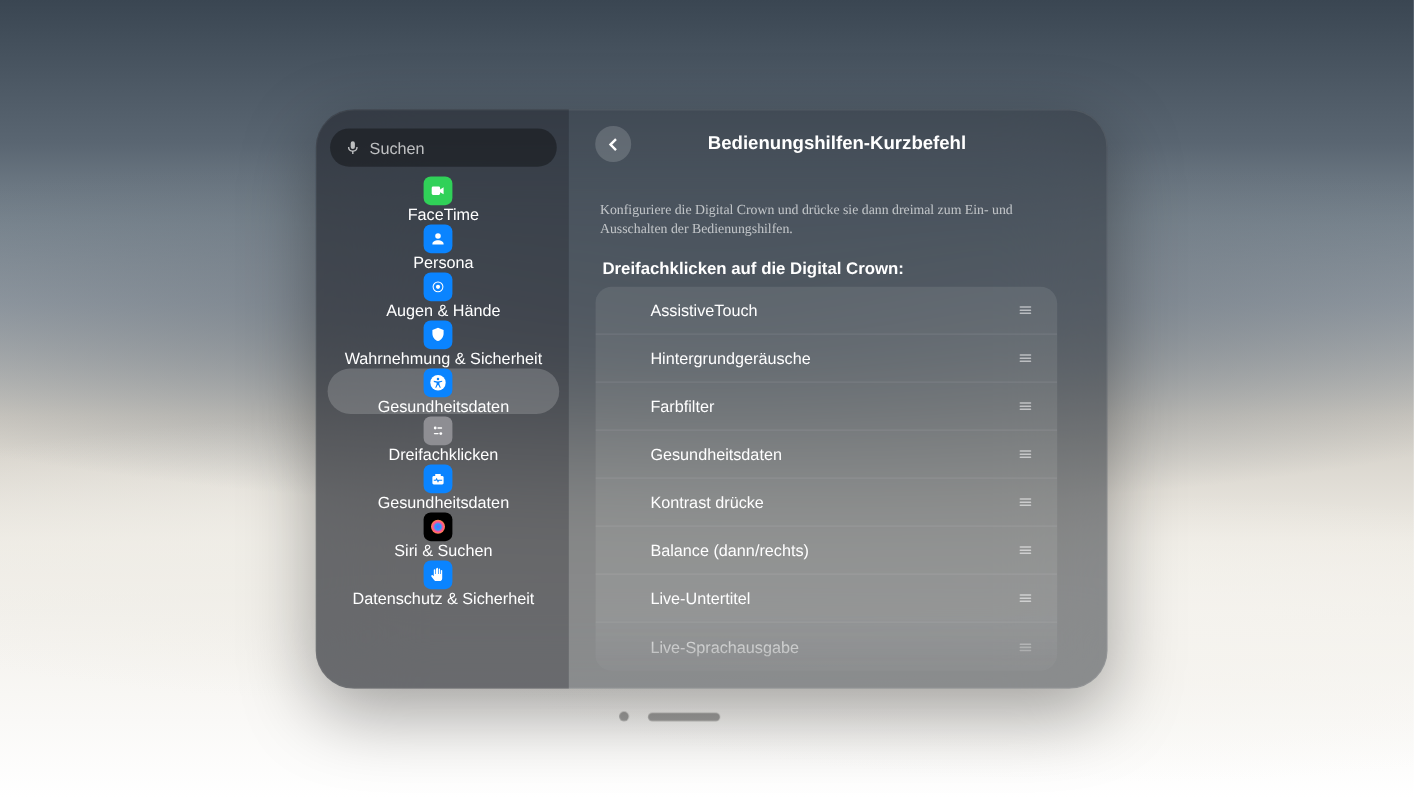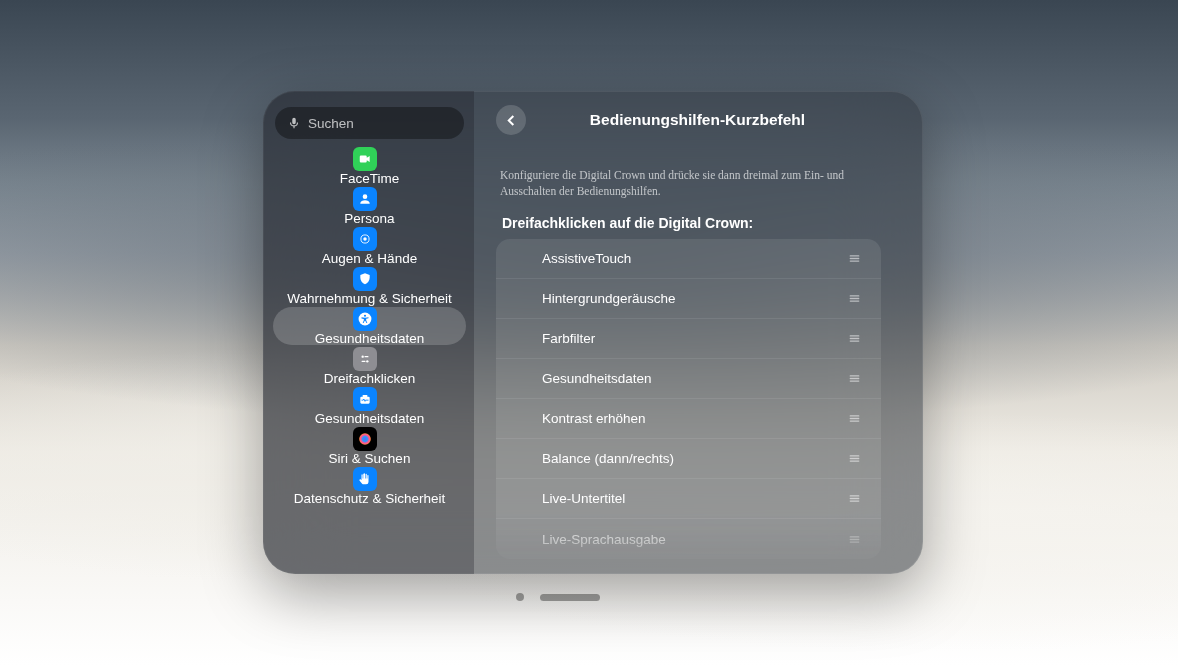--- a/index.html
+++ b/index.html
@@ -379,7 +379,7 @@
           </div>
           <div class="list-row">
             <div class="row-check-slot"></div>
-            <div class="row-label">Kontrast erhöhen</div>
+            <div class="row-label">Kontrast drücke</div>
             <div class="row-drag">
               <svg viewBox="0 0 16 16">
                 <rect x="2" y="4" width="12" height="1.6" rx="0.8"></rect>

